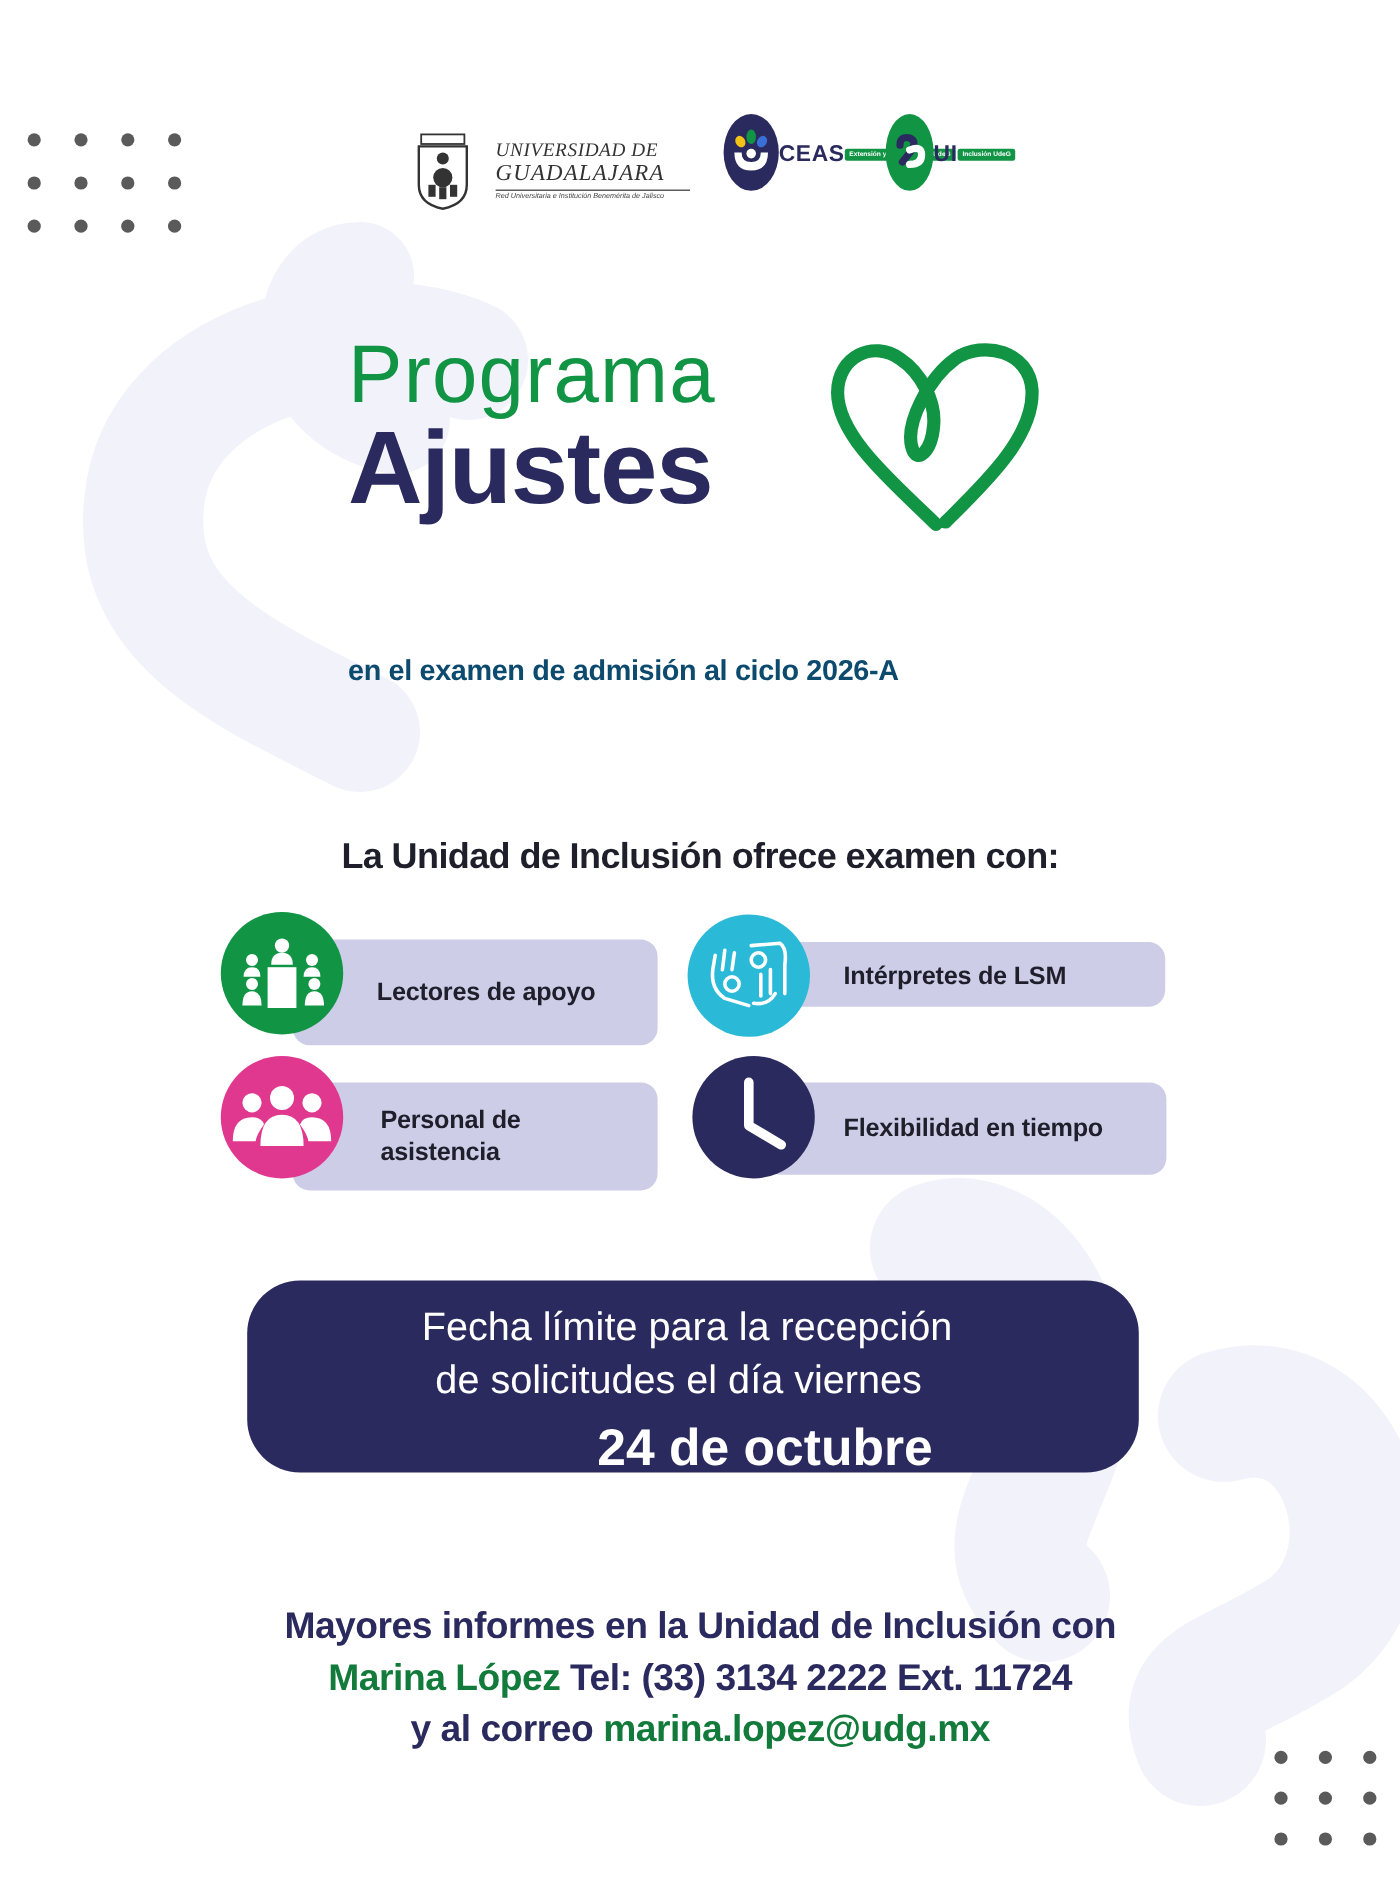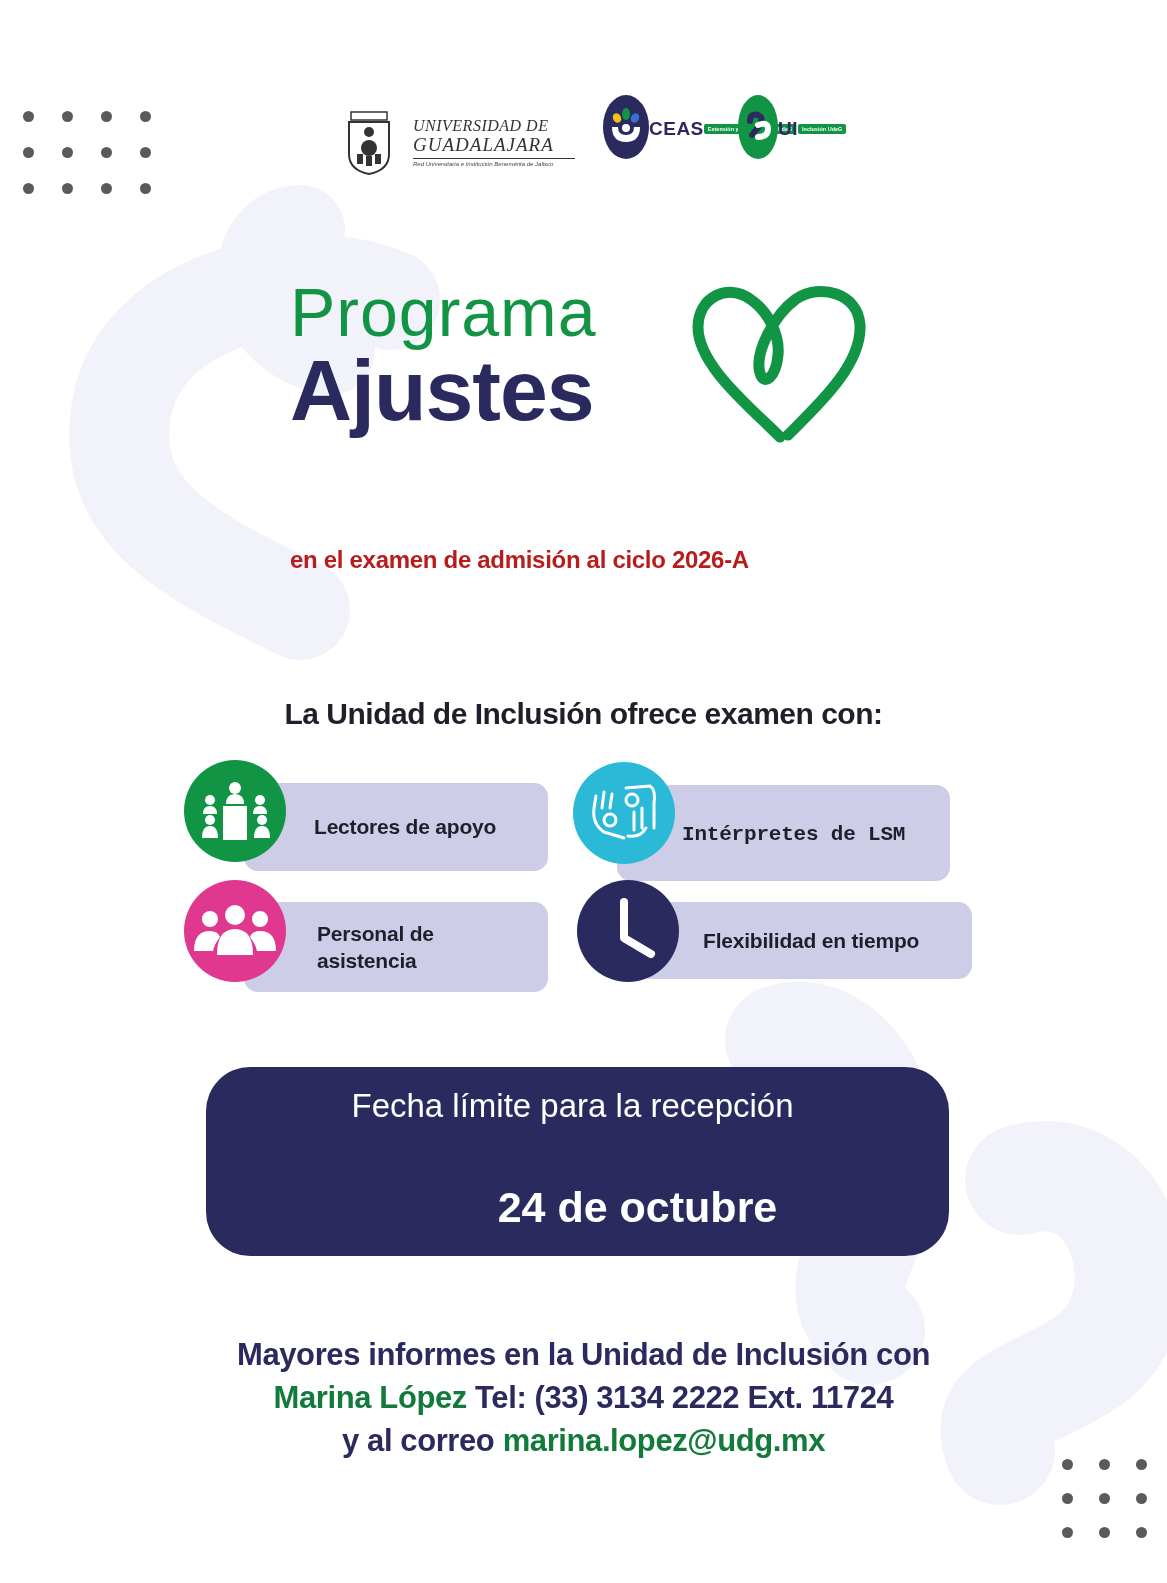--- a/index.html
+++ b/index.html
@@ -40,7 +40,7 @@
   .t-programa { color: #129445; font-size: 68px; font-weight: 400; line-height: 1; letter-spacing: 1px; }
   .t-ajustes, .t-razonables { color: #2b2a5e; font-size: 86px; font-weight: 700; line-height: 0.9; letter-spacing: -1px; }
   .t-ajustes { margin-top: 6px; }
-  .t-sub { position: absolute; left: 290px; top: 546px; font-size: 24px; font-weight: 700; color: #b91c1c; z-index: 2; letter-spacing: -0.3px; }
+  .t-sub { position: absolute; left: 290px; top: 546px; font-size: 24px; font-weight: 700; color: #0c4a6e; z-index: 2; letter-spacing: -0.3px; }
   .heart { position: absolute; left: 688px; top: 285px; width: 180px; height: 160px; z-index: 2; }
 
   

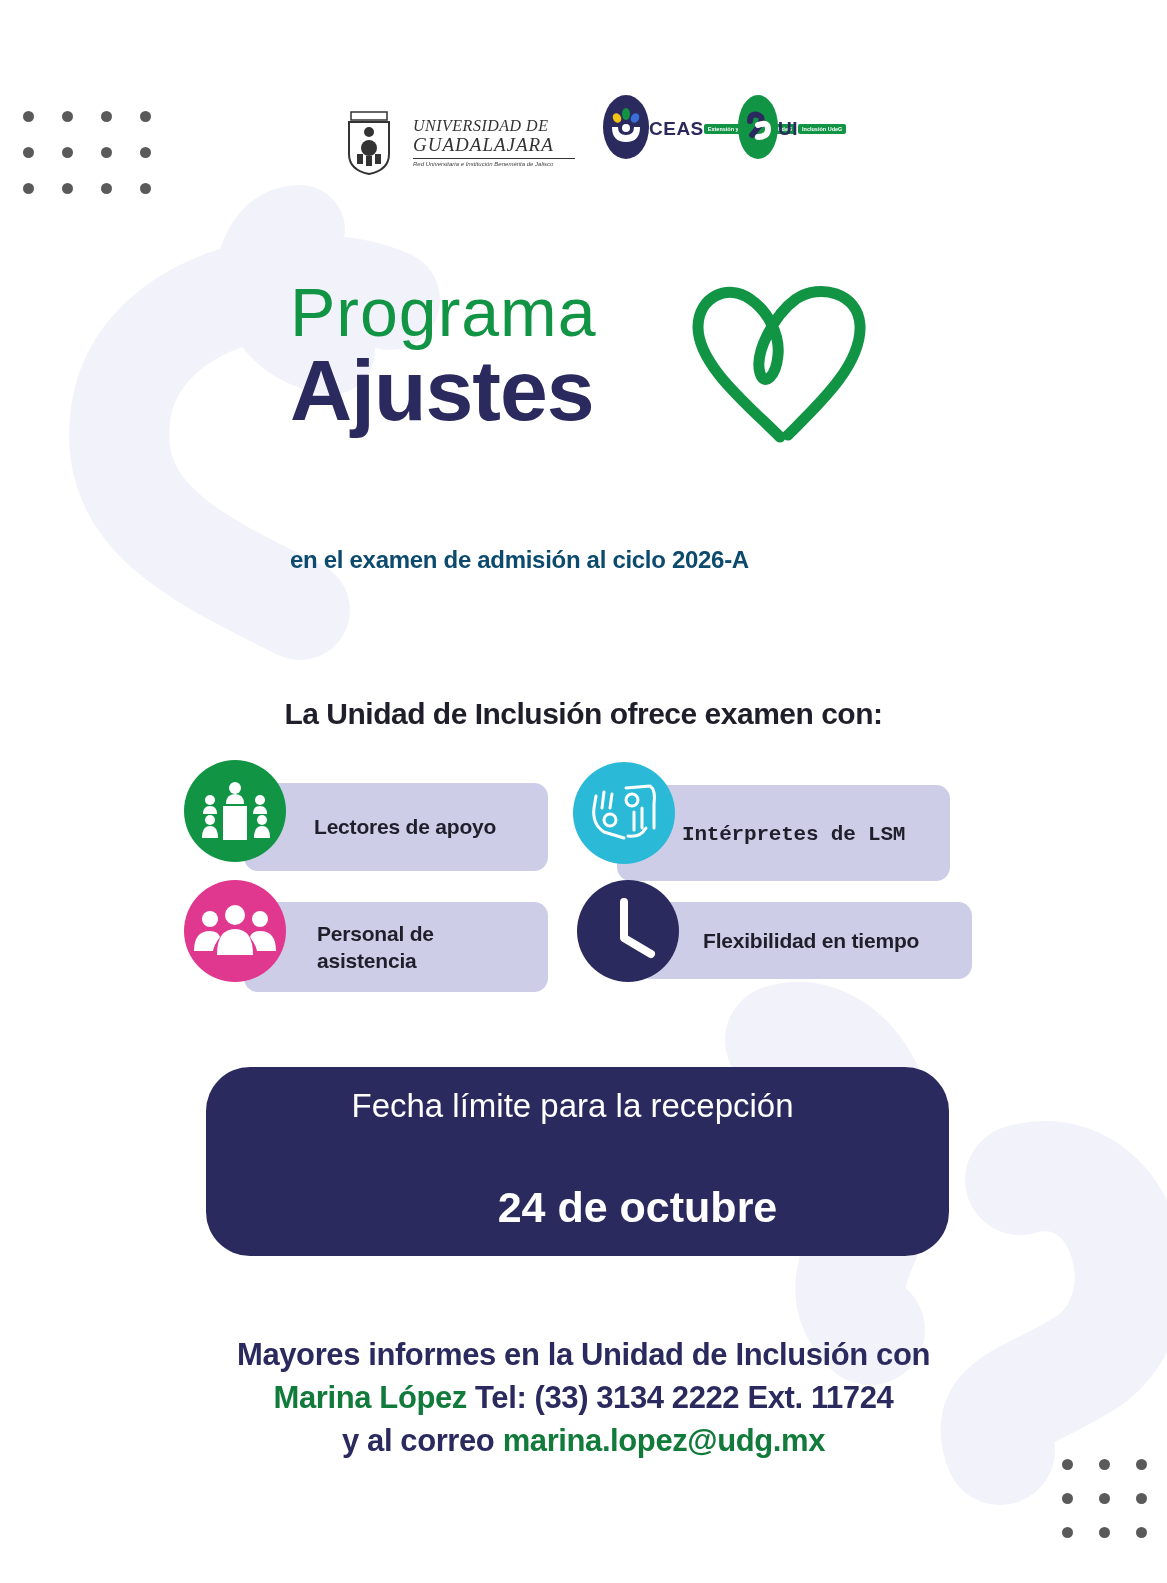--- a/index.html
+++ b/index.html
@@ -181,7 +181,7 @@
 </div>
 
 <div class="offer" style="left:573px; top:762px;">
-  <div class="offer-pill" style="left:44px; top:23px; width:333px; height:96px; padding-left:65px;font-family:Liberation Mono, monospace;">
+  <div class="offer-pill" style="left:65px; top:23px; width:333px; height:54px; padding-left:65px;">
     <span class="offer-label" style="margin-top:4px;">Intérpretes de LSM</span>
   </div>
   <div class="offer-icon" style="left:0; top:0; width:102px; height:102px; background:#2bb9d8;">

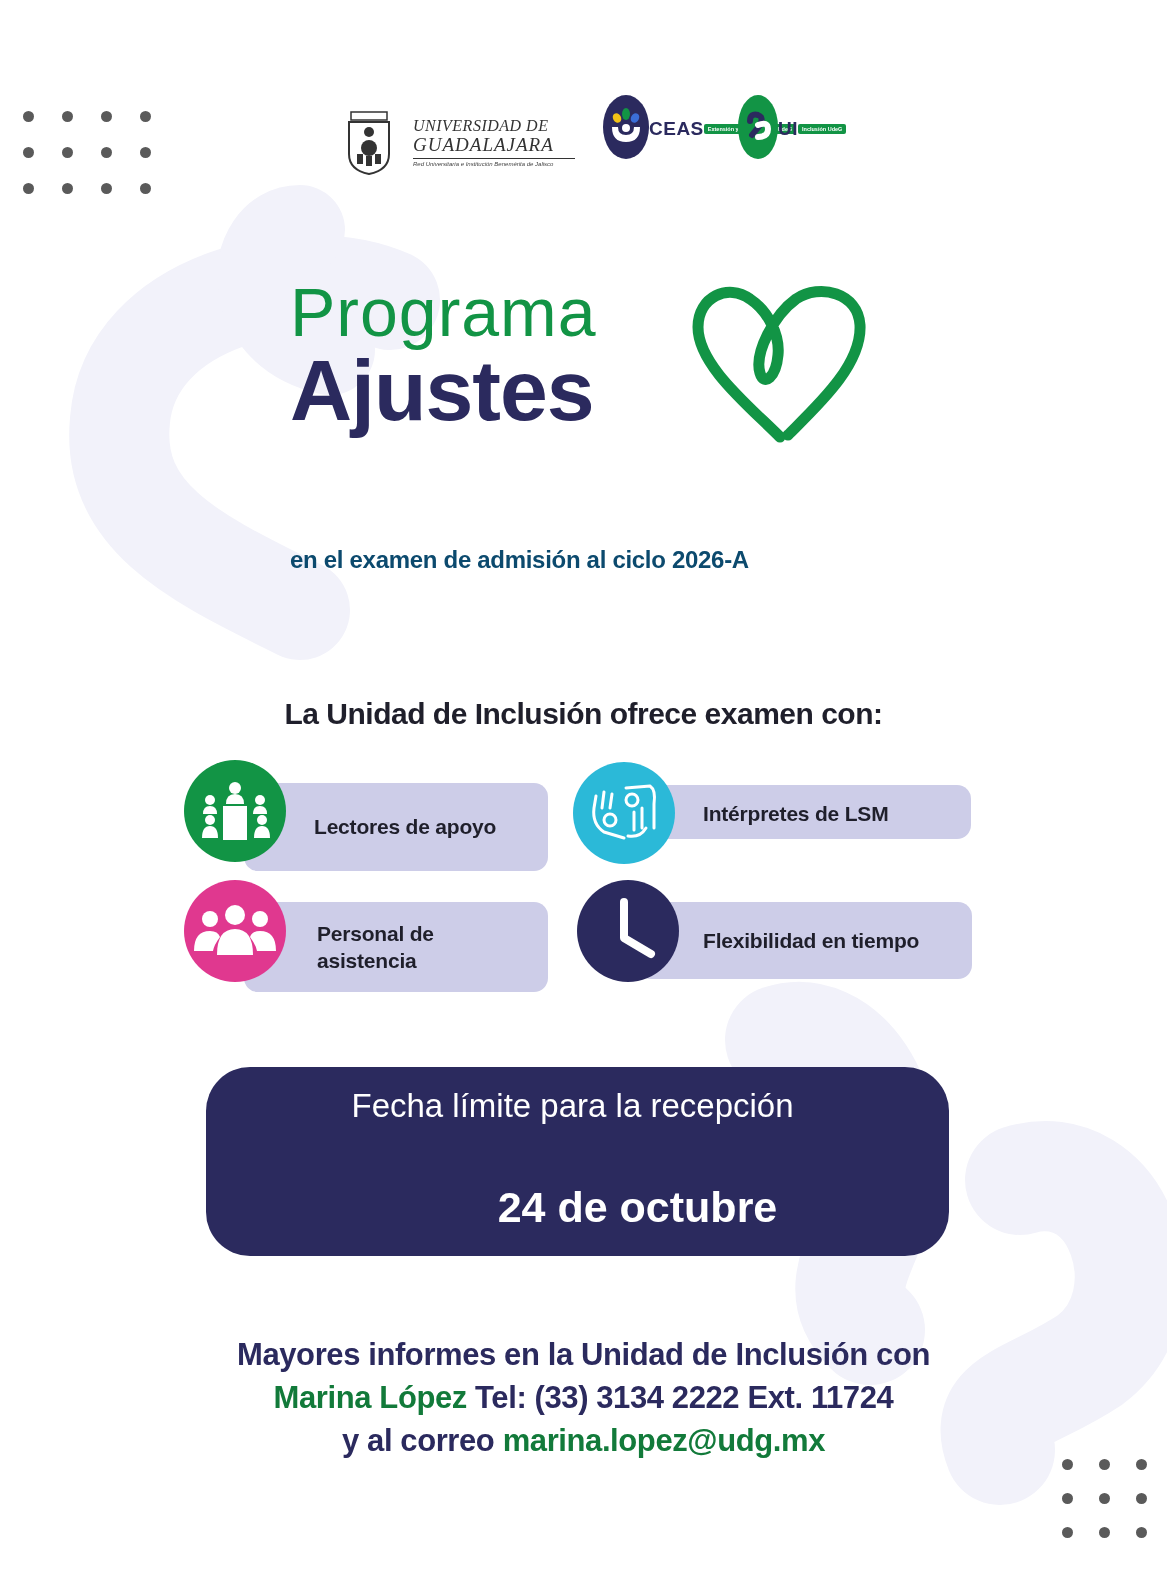--- a/index.html
+++ b/index.html
@@ -51,7 +51,7 @@
   .offer-icon { position: absolute; border-radius: 50%; display: flex; align-items: center; justify-content: center; }
 
   
-  .deadline { position: absolute; left: 206px; top: 1067px; width: 743px; height: 189px; background: #2b2a5e; border-radius: 44px; z-index: 2; color: #fff; text-align: center; }
+  .deadline { position: absolute; left: 206px; top: 1067px; width: 743px; height: 160px; background: #2b2a5e; border-radius: 44px; z-index: 2; color: #fff; text-align: center; }
   .dl-line1, .dl-line2 { font-size: 33px; line-height: 1; position: absolute; left: 0; width: 100%; }
   .dl-line1 { top: 22px; left: -5px; }
   .dl-line2 { top: 66px; left: -12px; }

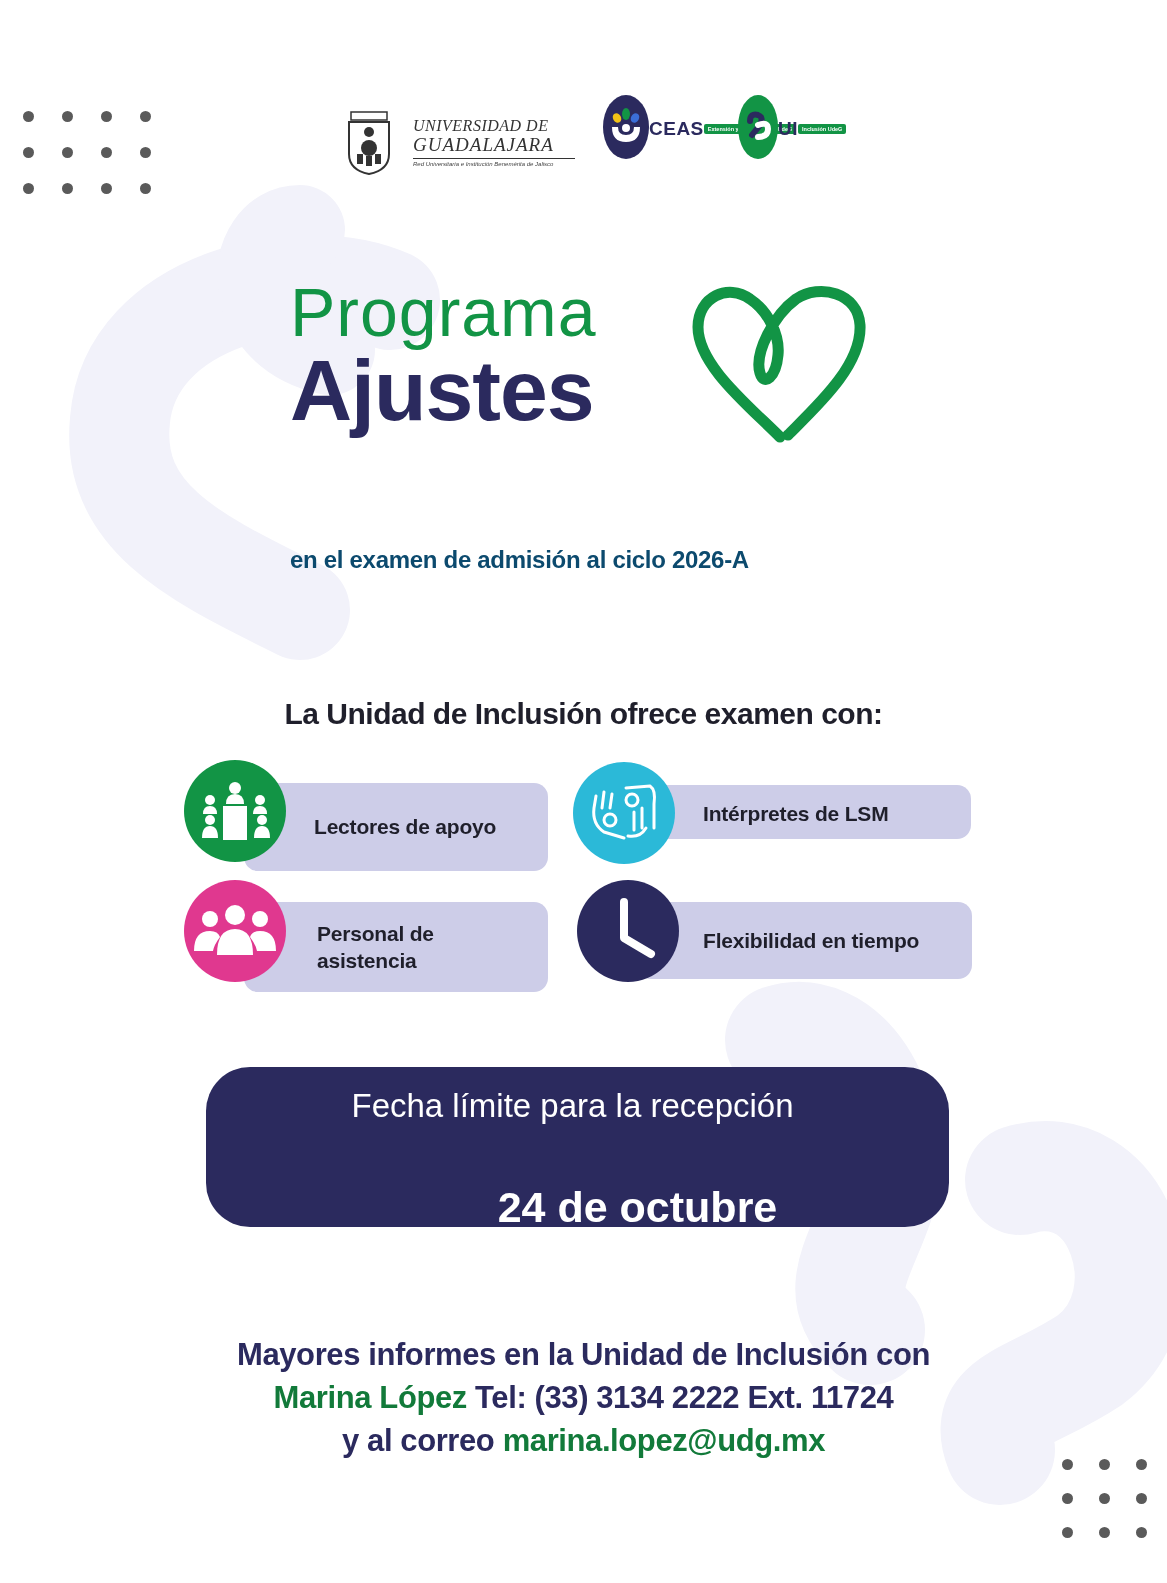--- a/index.html
+++ b/index.html
@@ -229,6 +229,7 @@
 
 <div class="deadline">
   <div class="dl-line1">Fecha límite para la recepción</div>
+  <div class="dl-line2">de solicitudes el día viernes</div>
   <div class="dl-date">24 de octubre</div>
 </div>
 

